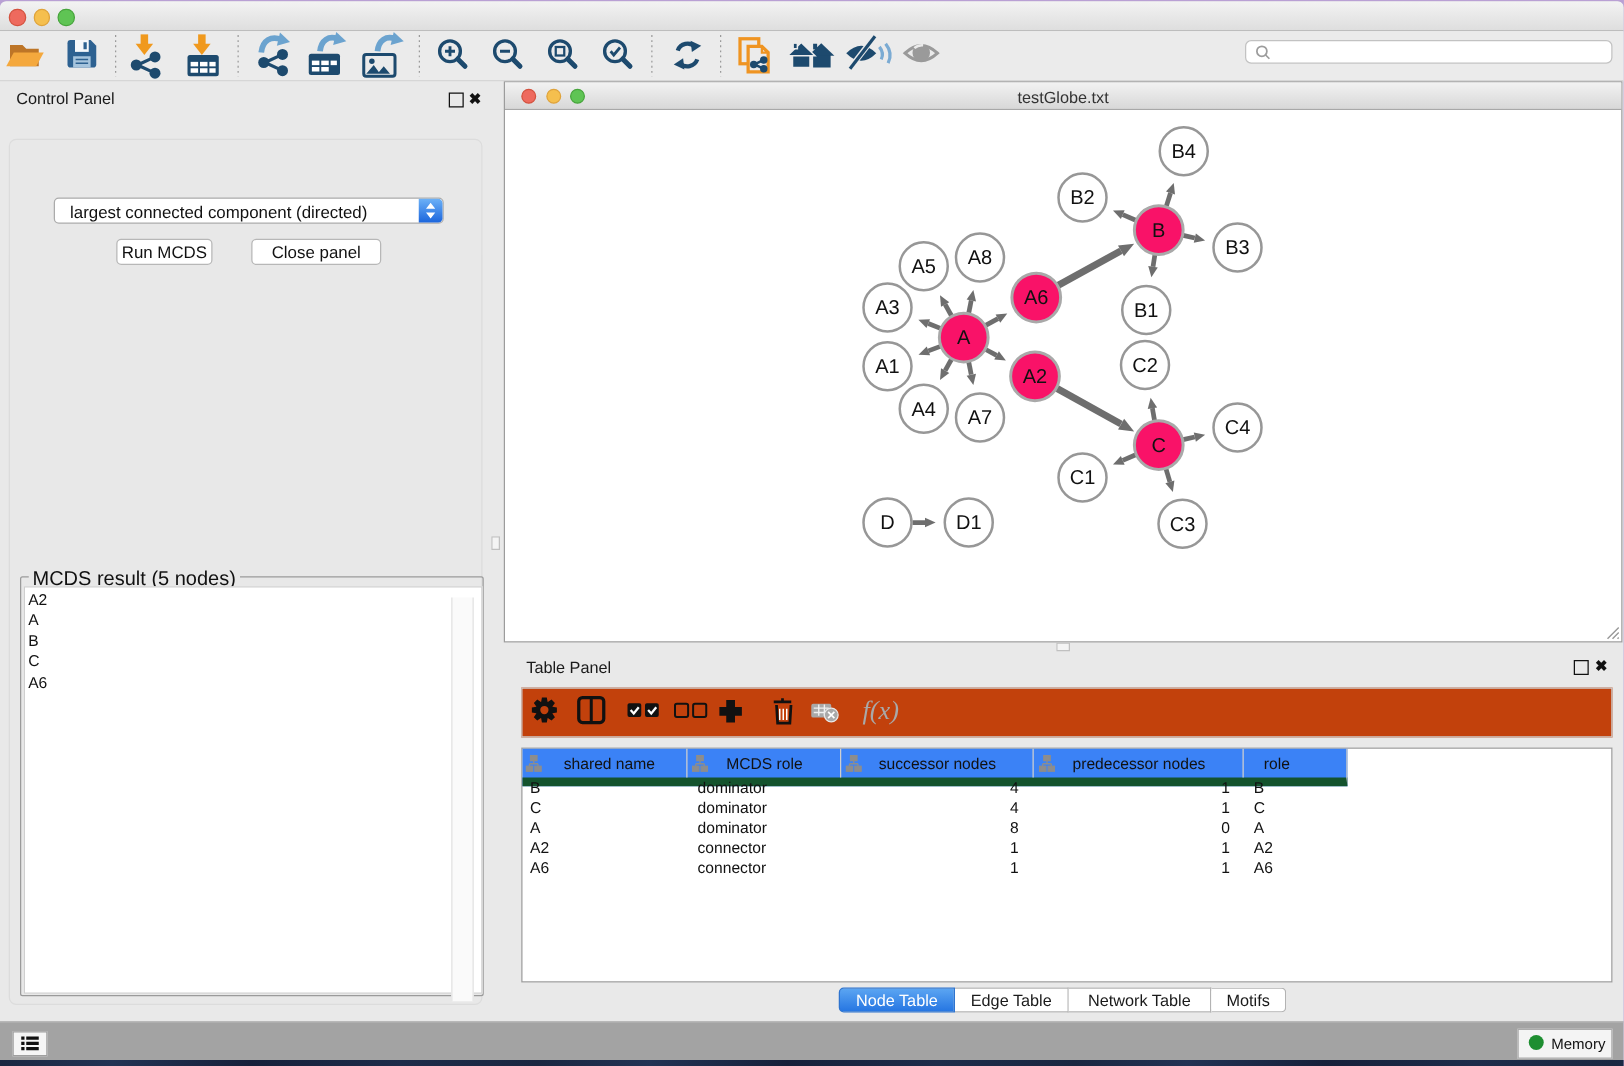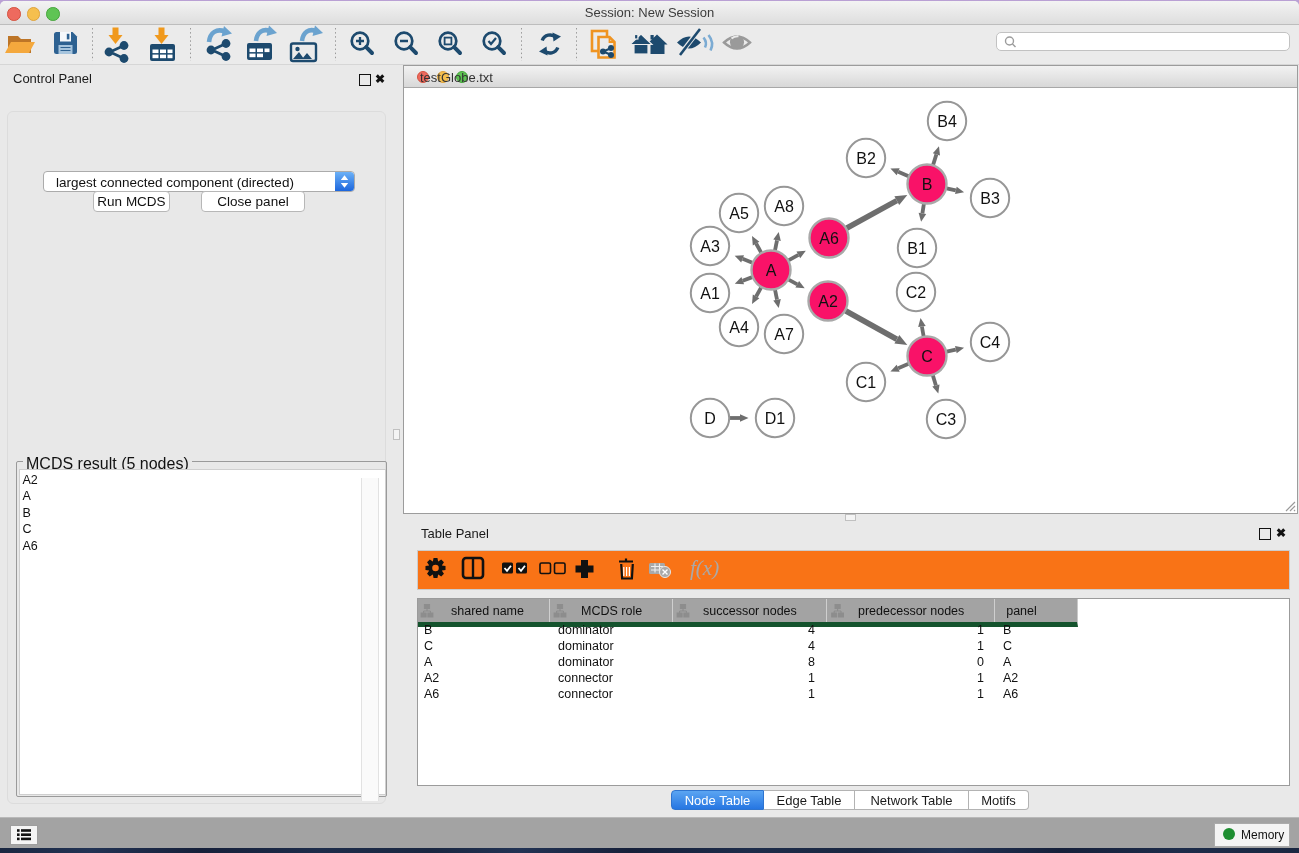--- a/index.html
+++ b/index.html
@@ -50,7 +50,6 @@
  <div class="tl" style="left:7px;background:#ee6a5e;border:0.5px solid #d4523f"></div>
  <div class="tl" style="left:26.7px;background:#f5bf4e;border:0.5px solid #dfa33b"></div>
  <div class="tl" style="left:46.3px;background:#5fc454;border:0.5px solid #47a53c"></div>
- <div class="t">Session: New Session</div>
 </div>
 <div id="toolbar">
 <svg width="780" height="39" style="position:absolute;left:0;top:0">

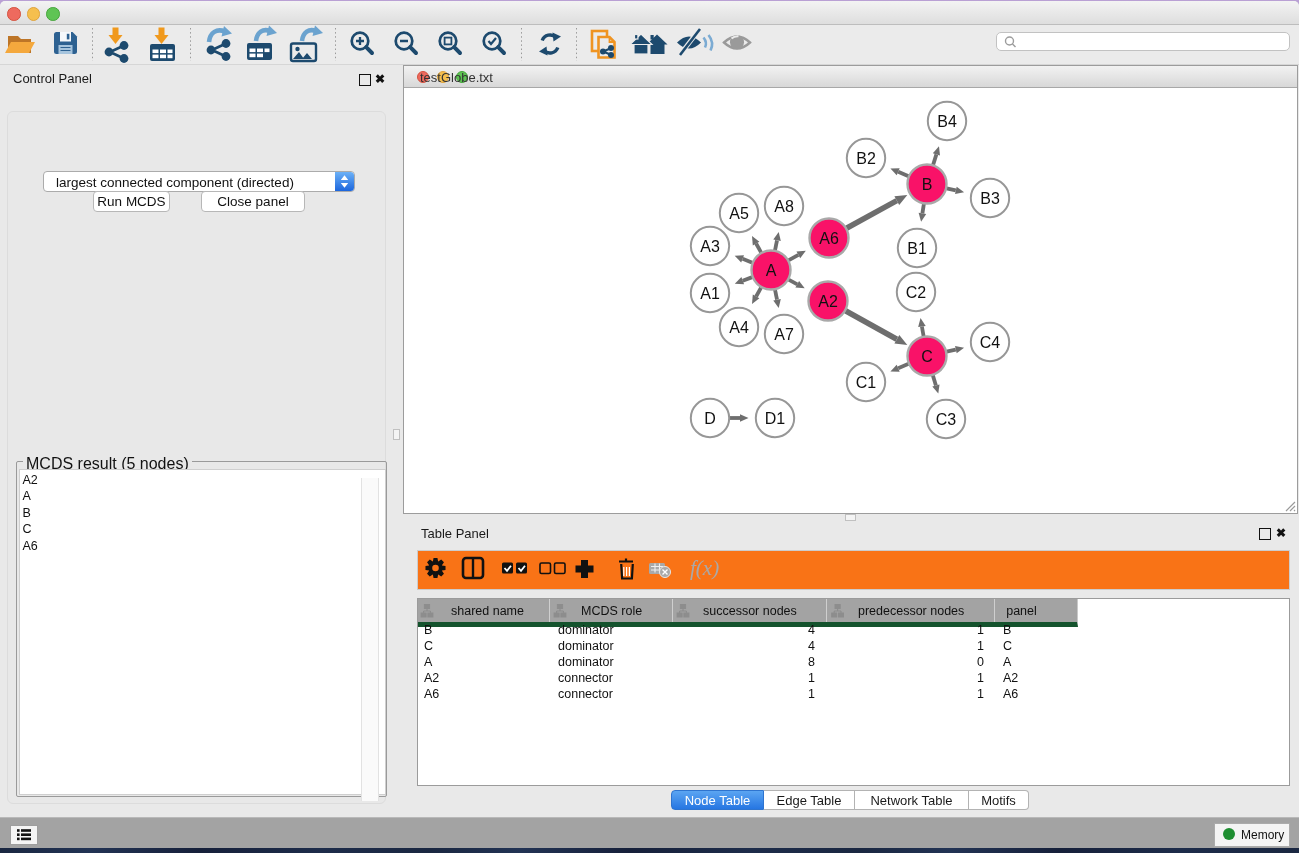--- a/index.html
+++ b/index.html
@@ -33,7 +33,7 @@
 #bstrip{position:absolute;left:0;top:848px;width:1299px;height:5px;background:repeating-linear-gradient(90deg,#1a2741 0px,#223354 90px,#16203a 200px,#1d2c4a 320px,#1a2741 430px)}
 #netwin{position:absolute;left:403px;top:64px;width:895px;height:449px;background:#fff;border:1px solid #9c9c9c;box-sizing:border-box}
 #nettb{position:absolute;left:0;top:0;width:100%;height:21px;background:linear-gradient(#f2f2f2,#d8d8d8);border-bottom:1px solid #a8a8a8}
-#nettb .t{position:absolute;left:16px;right:0;top:3.5px;text-align:left;font-size:13px;color:#333}
+#nettb .t{position:absolute;left:0;right:0;top:3.5px;text-align:center;font-size:13px;color:#333}
 .tl2{position:absolute;top:5px;width:10.4px;height:10.4px;border-radius:50%}
 #tpanel-tools{position:absolute;left:417px;top:549px;width:873px;height:40px;box-sizing:border-box;background:#f97316;border:1px solid #cccccc}
 #ttable{position:absolute;left:417px;top:597px;width:873px;height:188px;box-sizing:border-box;background:#fff;border:1px solid #9b9b9b}

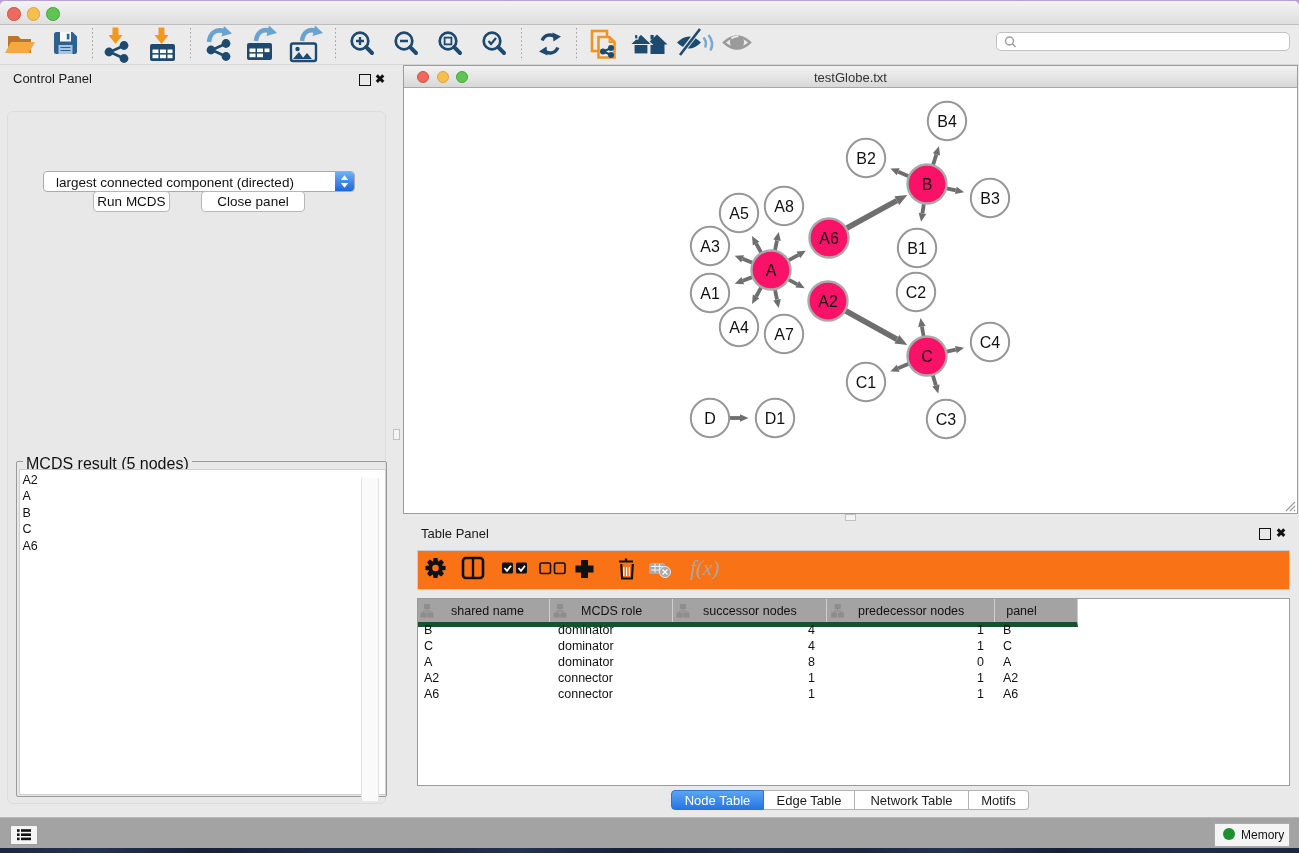--- a/index.html
+++ b/index.html
@@ -21,7 +21,7 @@
 .tab.sel{background:linear-gradient(#5ba5f2,#2676e2);color:#fff;border-color:#2e74cf}
 #cpanel{position:absolute;left:7px;top:110px;width:377px;height:691px;background:#e8e8e8;border:1px solid #dcdcdc;border-radius:6px}
 #optlbl{position:absolute;left:0;top:135px;width:412px;text-align:center;font-size:14.5px;letter-spacing:0.7px;color:#111}
-#dropdown{position:absolute;left:43px;top:170px;width:312px;height:21px;box-sizing:border-box;background:#fff;border:1px solid #ababab;border-radius:4px}
+#dropdown{position:absolute;left:43px;top:157px;width:312px;height:21px;box-sizing:border-box;background:#fff;border:1px solid #ababab;border-radius:4px}
 #dropdown .txt{position:absolute;left:12px;top:3px;font-size:13.5px;color:#111}
 #dropdown .step{position:absolute;right:0;top:0;width:19px;height:19px;background:linear-gradient(#6cb1f7,#1c66dd);border-radius:0 3.5px 3.5px 0}
 .btn{position:absolute;box-sizing:border-box;height:21px;background:#fff;border:1px solid #b7b7b7;border-radius:4px;font-size:13.5px;color:#111;text-align:center;padding-top:2px}

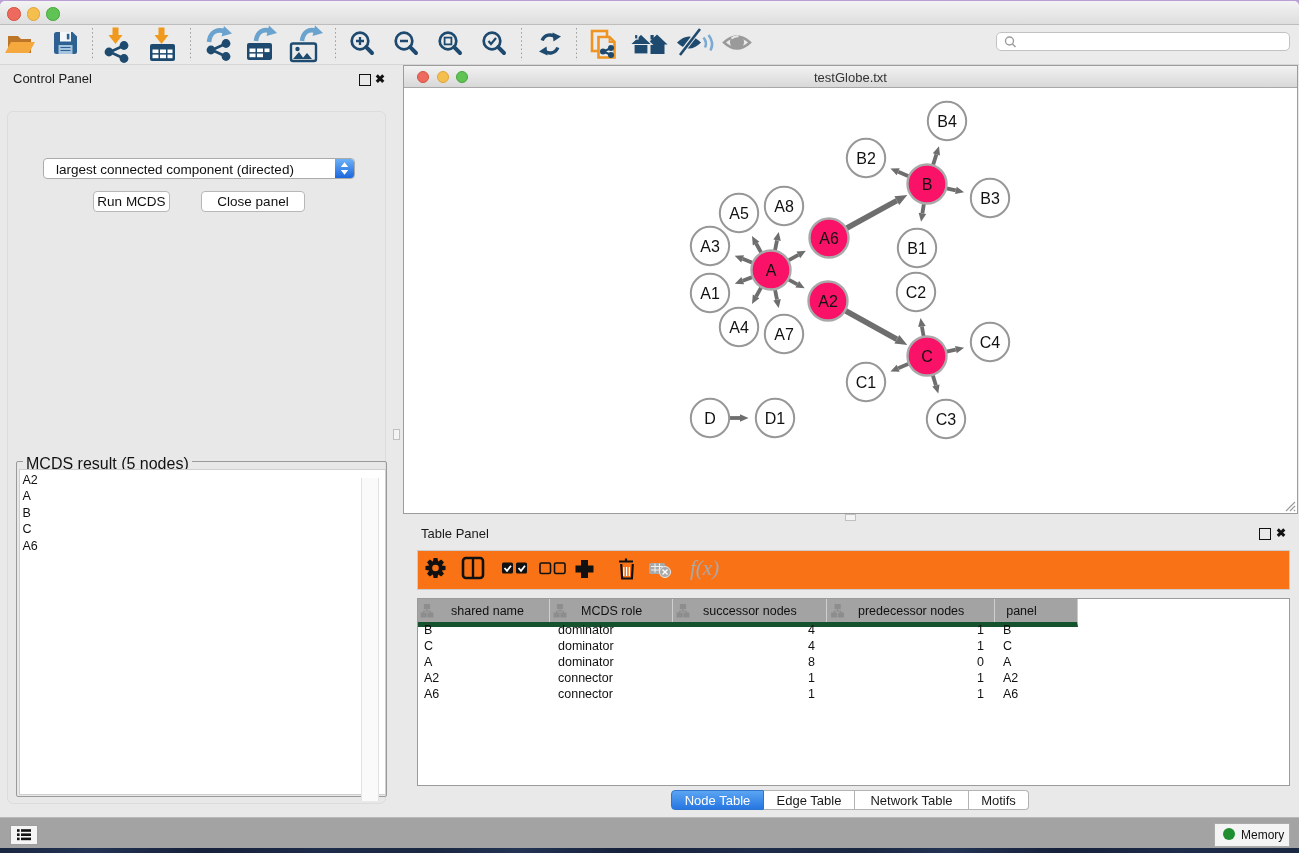--- a/index.html
+++ b/index.html
@@ -35,7 +35,7 @@
 #nettb{position:absolute;left:0;top:0;width:100%;height:21px;background:linear-gradient(#f2f2f2,#d8d8d8);border-bottom:1px solid #a8a8a8}
 #nettb .t{position:absolute;left:0;right:0;top:3.5px;text-align:center;font-size:13px;color:#333}
 .tl2{position:absolute;top:5px;width:10.4px;height:10.4px;border-radius:50%}
-#tpanel-tools{position:absolute;left:417px;top:549px;width:873px;height:40px;box-sizing:border-box;background:#f97316;border:1px solid #cccccc}
+#tpanel-tools{position:absolute;left:417px;top:549px;width:873px;height:40px;box-sizing:border-box;background:#c2410c;border:1px solid #cccccc}
 #ttable{position:absolute;left:417px;top:597px;width:873px;height:188px;box-sizing:border-box;background:#fff;border:1px solid #9b9b9b}
 #thead{position:absolute;left:0;top:0;width:659px;height:23px;background:#a3a3a3;border-bottom:5px solid #14532d;border-right:1px solid #c9c9c9}
 .hdiv{position:absolute;top:0;width:0;height:23px;border-left:1px solid #cfcfcf}

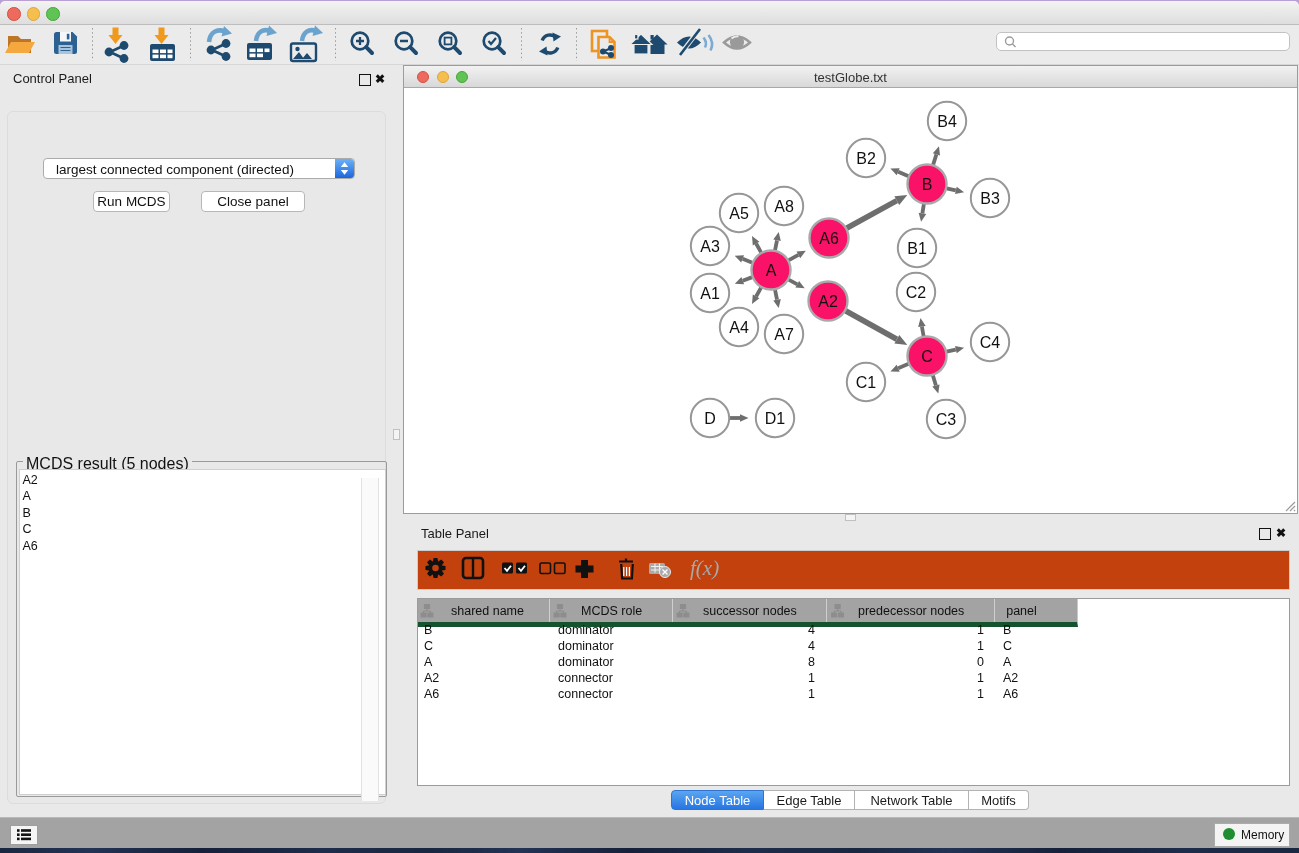--- a/index.html
+++ b/index.html
@@ -37,7 +37,7 @@
 .tl2{position:absolute;top:5px;width:10.4px;height:10.4px;border-radius:50%}
 #tpanel-tools{position:absolute;left:417px;top:549px;width:873px;height:40px;box-sizing:border-box;background:#c2410c;border:1px solid #cccccc}
 #ttable{position:absolute;left:417px;top:597px;width:873px;height:188px;box-sizing:border-box;background:#fff;border:1px solid #9b9b9b}
-#thead{position:absolute;left:0;top:0;width:659px;height:23px;background:#a3a3a3;border-bottom:5px solid #14532d;border-right:1px solid #c9c9c9}
+#thead{position:absolute;left:0;top:0;width:659px;height:23px;background:#3b82f6;border-bottom:7px solid #14532d;border-right:1px solid #c9c9c9}
 .hdiv{position:absolute;top:0;width:0;height:23px;border-left:1px solid #cfcfcf}
 .htxt{position:absolute;top:5px;font-size:12.5px;color:#111}
 .cell{position:absolute;font-size:12.5px;color:#111}

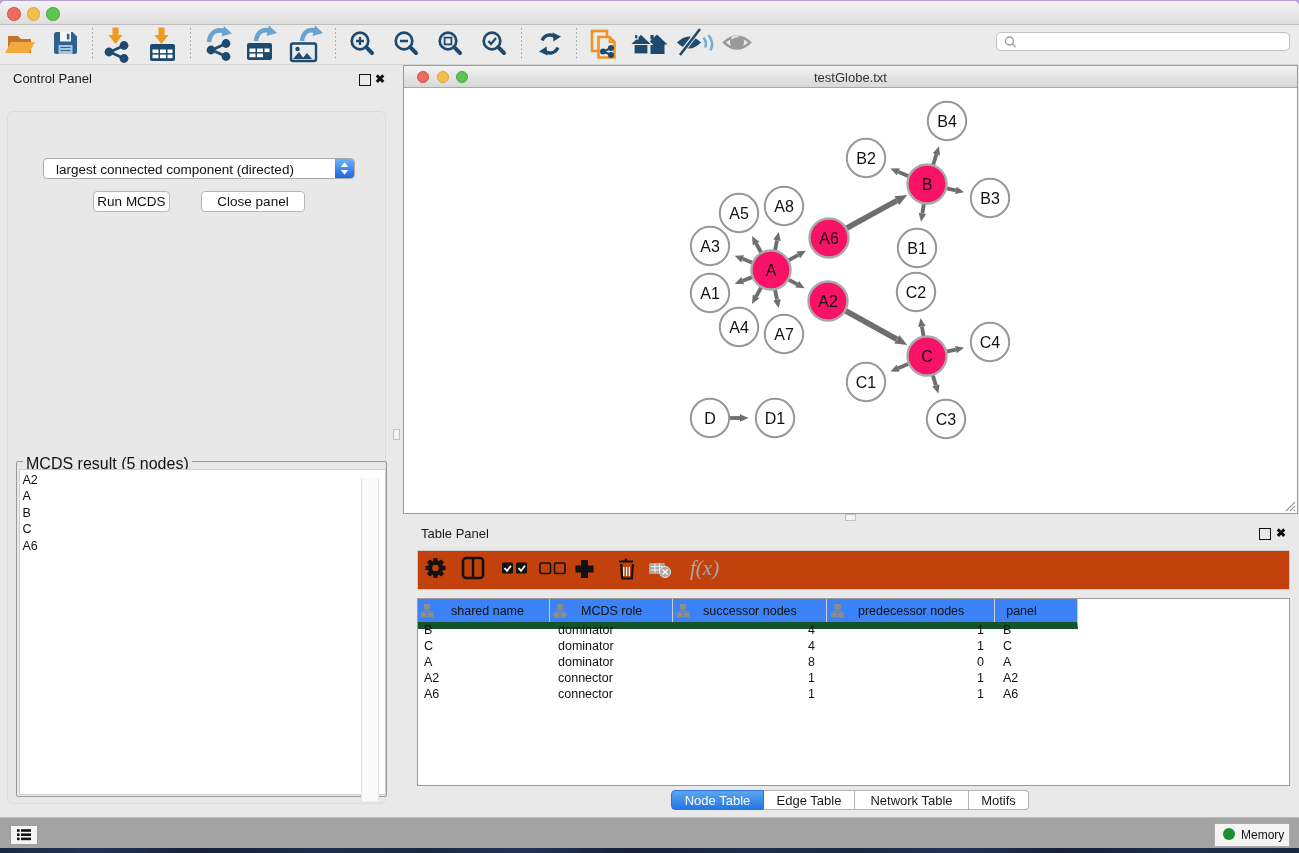--- a/index.html
+++ b/index.html
@@ -327,7 +327,7 @@
    <div class="htxt" style="left:163px">MCDS role</div>
    <div class="htxt" style="left:285px">successor nodes</div>
    <div class="htxt" style="left:440px">predecessor nodes</div>
-   <div class="htxt" style="left:570px;width:67px;text-align:center">panel</div>
+   <div class="htxt" style="left:570px;width:67px;text-align:center">role</div>
    <svg width="660" height="23" style="position:absolute;left:0;top:0">
               <g fill="#8d8d8d" stroke="#8d8d8d">
                 <rect x="6.4" y="5.5" width="5.2" height="4"></rect>

